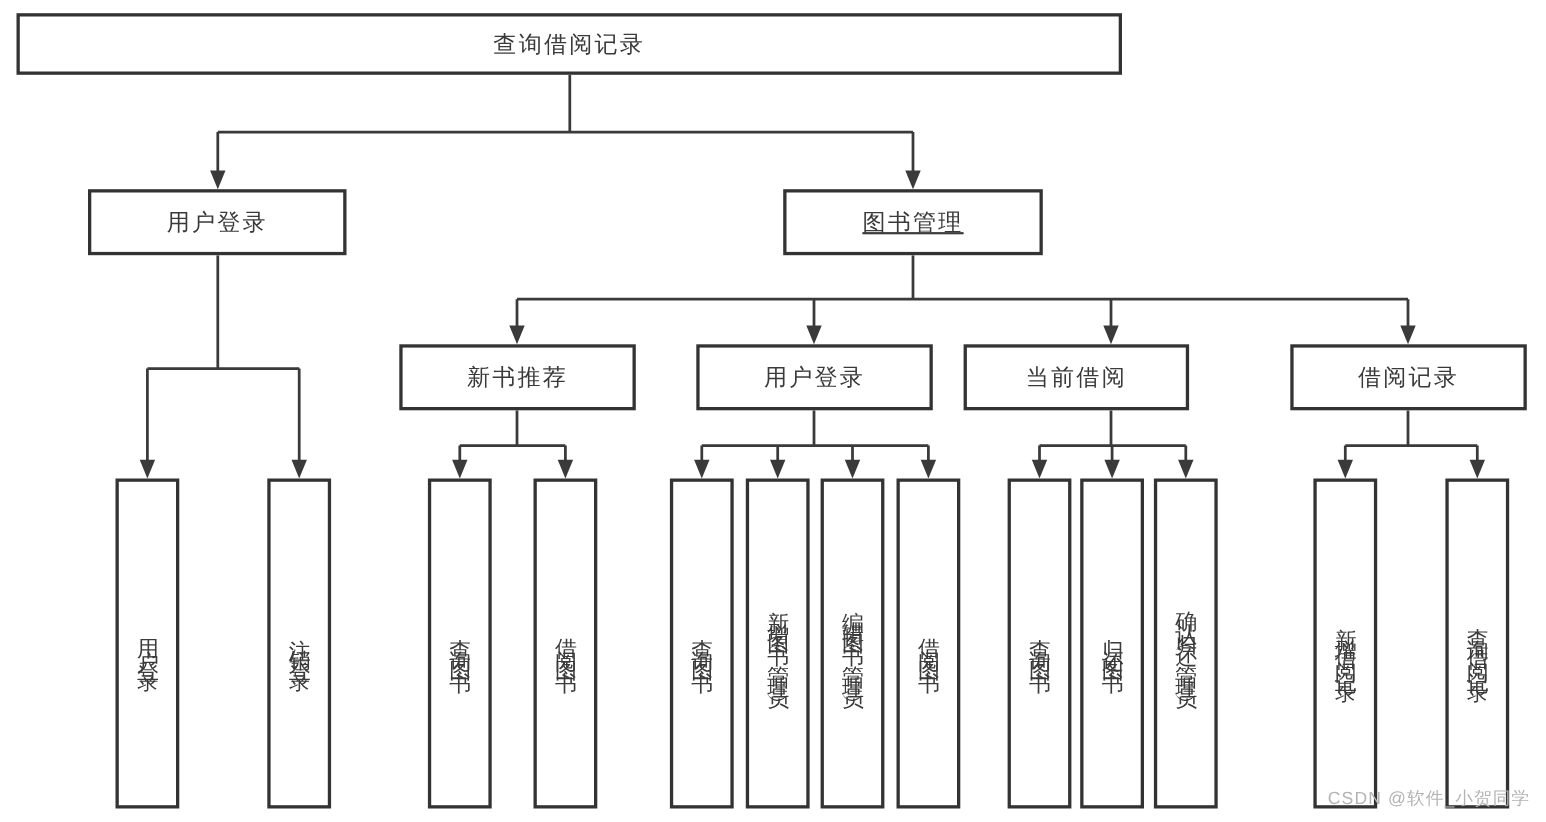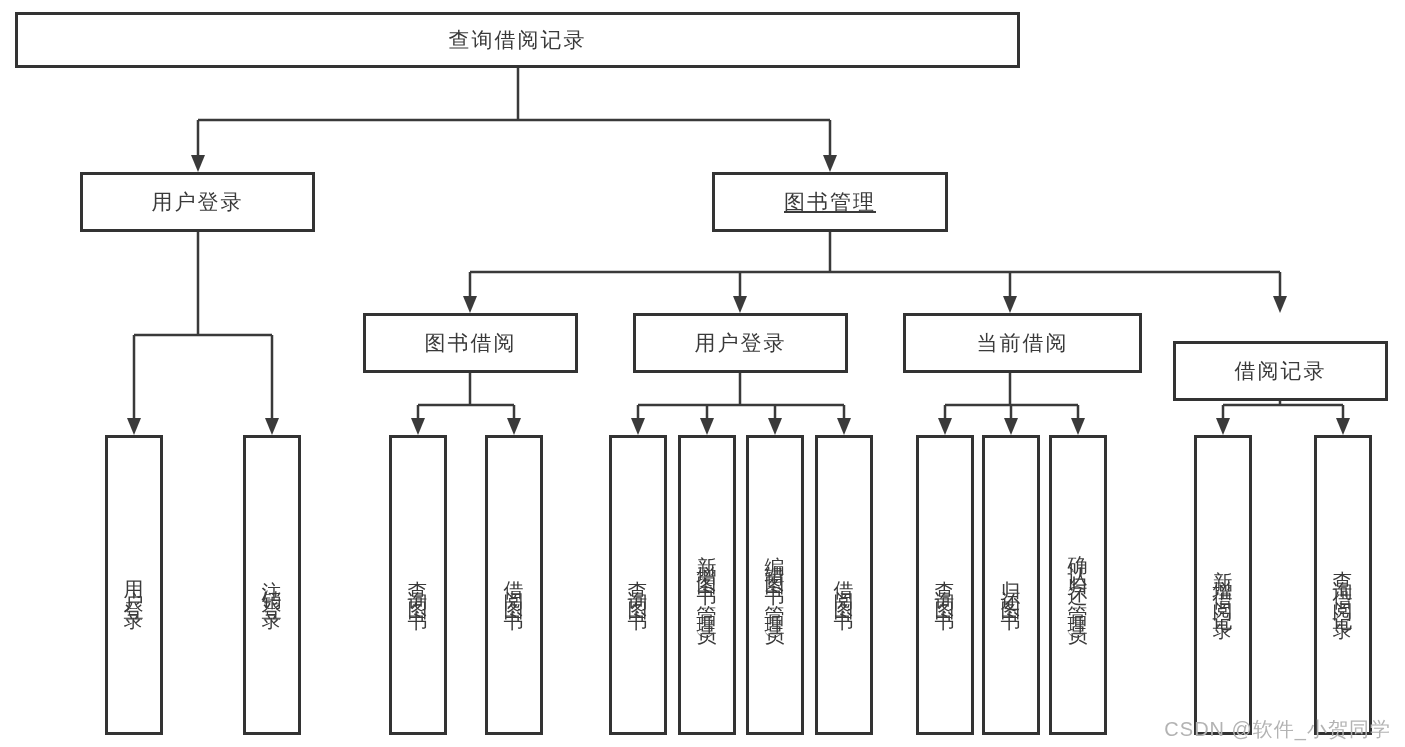--- a/index.html
+++ b/index.html
@@ -117,7 +117,7 @@
   </div>
 
   <div class="box" style="left:363px; top:313px; width:215px; height:60px;">
-    <span class="hlabel">图书借阅</span>
+    <span class="hlabel">新书推荐</span>
   </div>
   <div class="box" style="left:633px; top:313px; width:215px; height:60px;">
     <span class="hlabel">用户登录</span>

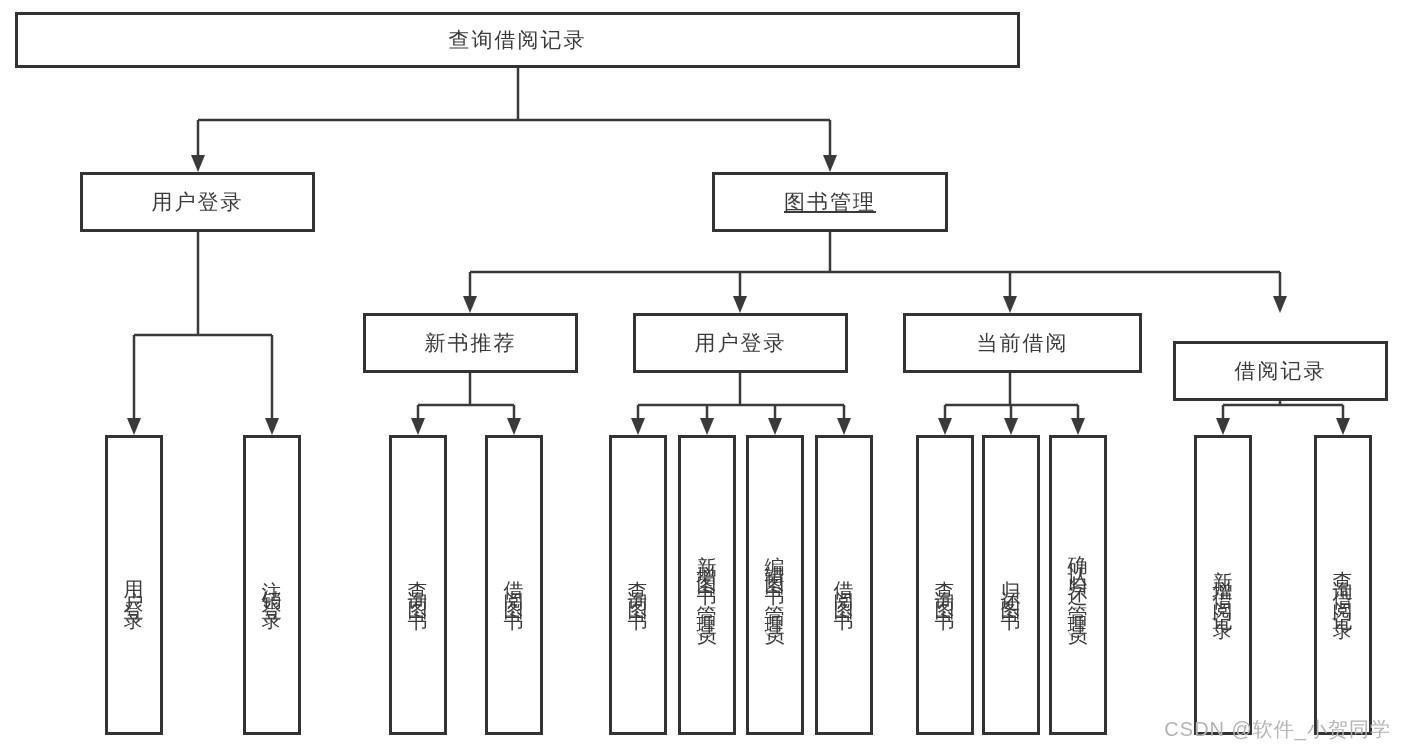--- a/index.html
+++ b/index.html
@@ -122,7 +122,7 @@
   <div class="box" style="left:633px; top:313px; width:215px; height:60px;">
     <span class="hlabel">用户登录</span>
   </div>
-  <div class="box" style="left:903px; top:313px; width:239px; height:60px;text-align:center;">
+  <div class="box" style="left:876px; top:313px; width:205px; height:60px;text-align:center;">
     <span class="hlabel">当前借阅</span>
   </div>
   <div class="box" style="left:1173px; top:313px; width:215px; height:60px;margin-top:28px;">

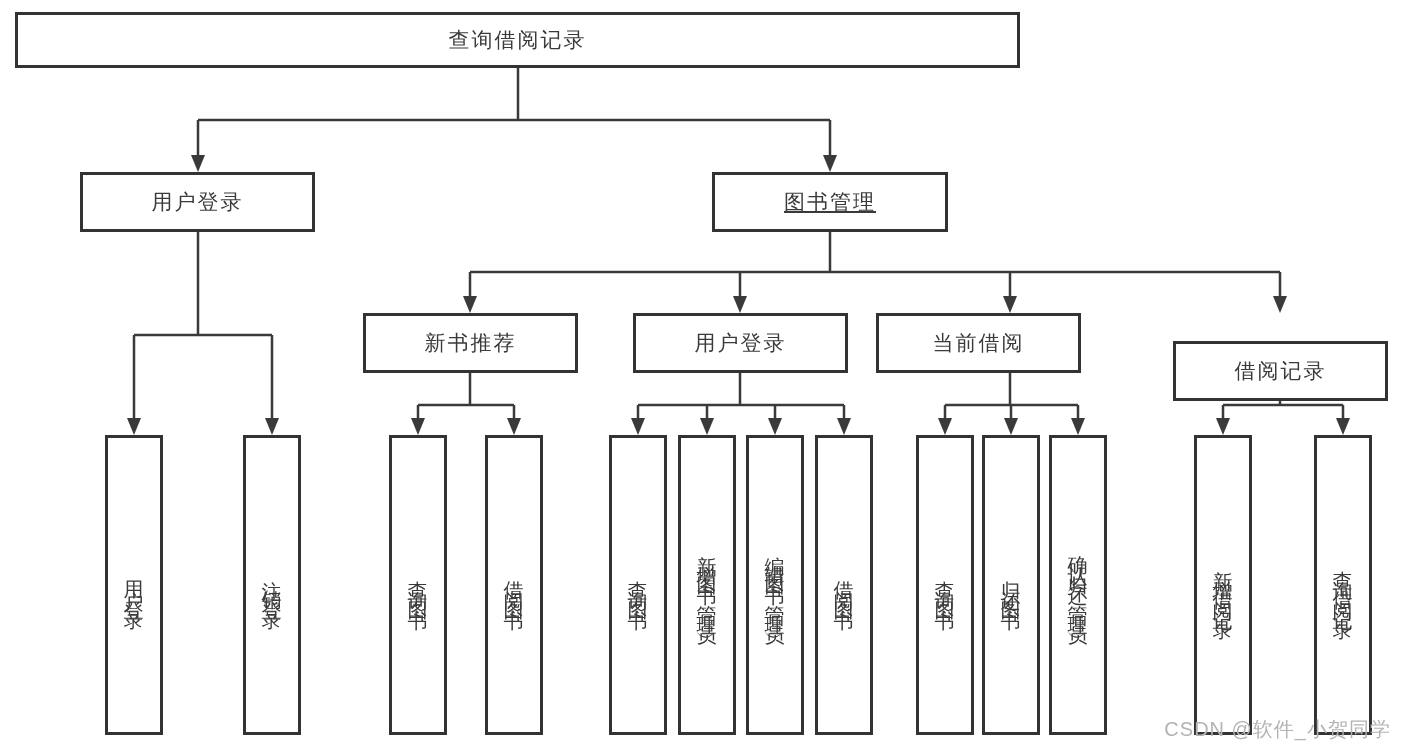--- a/index.html
+++ b/index.html
@@ -125,7 +125,7 @@
   <div class="box" style="left:876px; top:313px; width:205px; height:60px;text-align:center;">
     <span class="hlabel">当前借阅</span>
   </div>
-  <div class="box" style="left:1173px; top:313px; width:215px; height:60px;margin-top:28px;">
+  <div class="box" style="left:1173px; top:313px; width:215px; height:60px;">
     <span class="hlabel">借阅记录</span>
   </div>
 

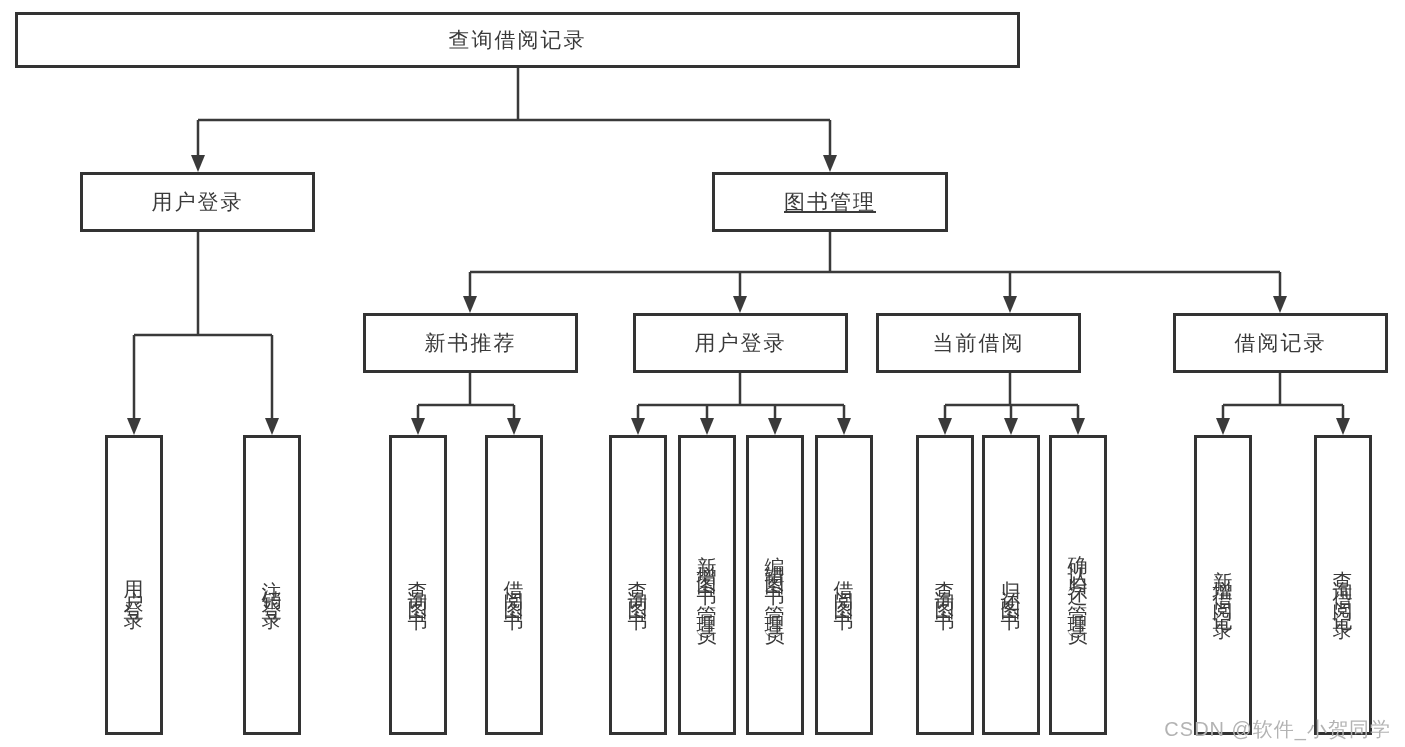--- a/index.html
+++ b/index.html
@@ -50,7 +50,7 @@
     position: absolute;
     top: 716px;
     right: 14px;
-    font-size: 20px;
+    font-size: 16px;
     color: #b3b3b3;
     letter-spacing: 1px;
     z-index: 5;

